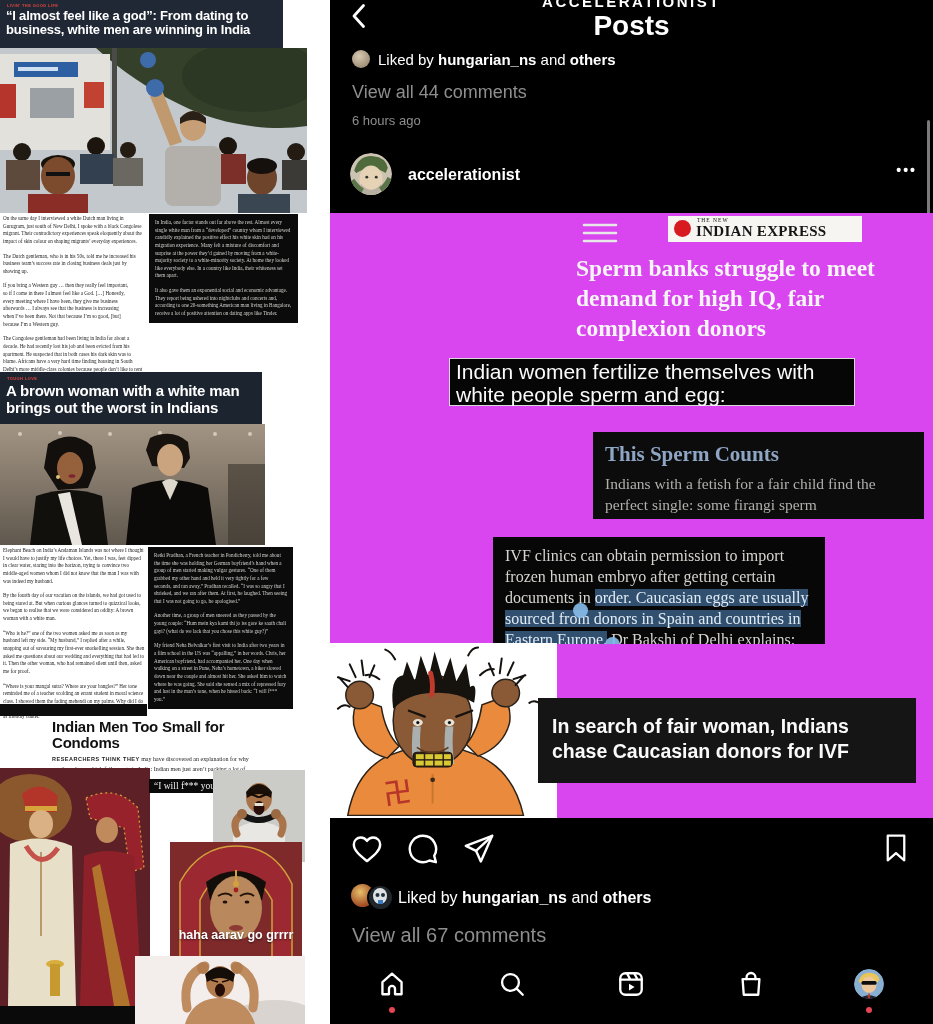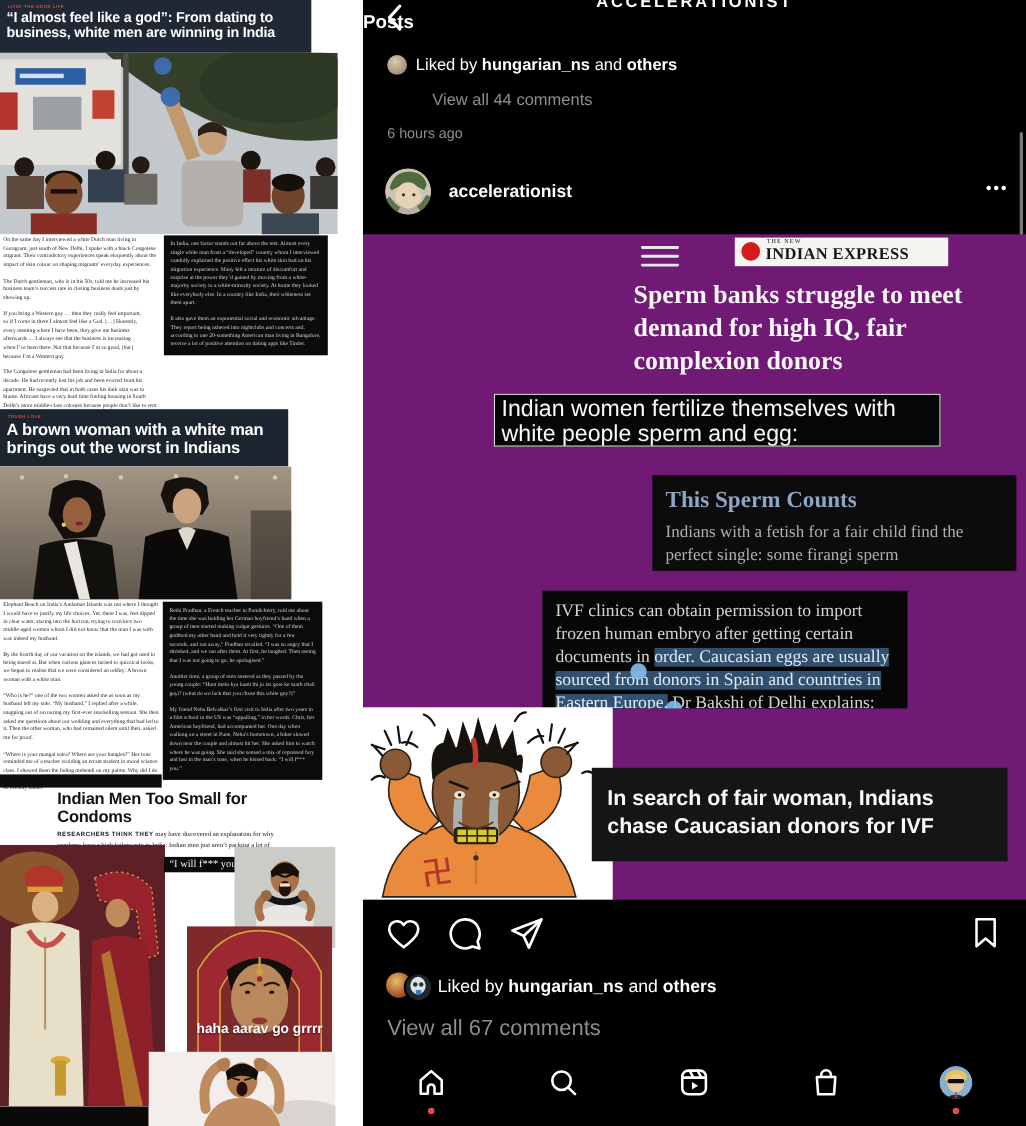--- a/index.html
+++ b/index.html
@@ -215,7 +215,7 @@
     <svg class="abs ic" style="left:18px;top:2px;stroke-width:2.8;" width="22" height="28" viewBox="0 0 22 28">
         <path d="M15.5 3.5L6 14l9.5 10.5"></path>
       </svg>
-    <div class="abs bld" style="left:0;top:10px;width:603px;text-align:left;font-size:17px;">Posts</div>
+    <div class="abs bld" style="left:0;top:10px;width:603px;text-align:center;font-size:28px;">Posts</div>
 
     <div class="abs" style="left:22px;top:50px;width:18px;height:18px;border-radius:50%;background:radial-gradient(circle at 40% 35%,#d8c9b2,#8a7a62);"></div>
     <div class="abs" style="left:48px;top:51px;font-size:15px;">

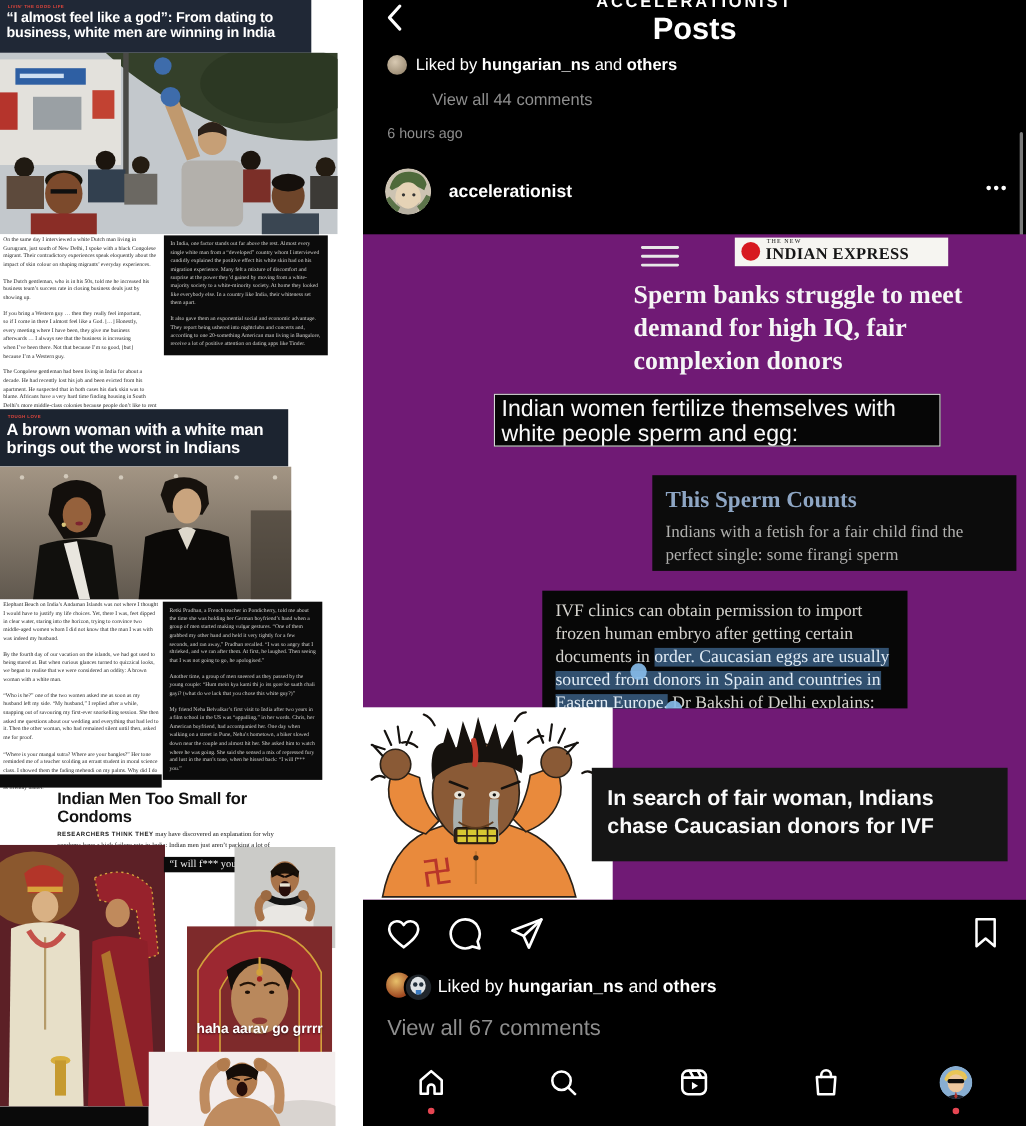--- a/index.html
+++ b/index.html
@@ -224,7 +224,7 @@
       <span>and</span>
       <span class="bld">others</span>
     </div>
-    <div class="abs g1" style="left:22px;top:82px;font-size:15px;margin-left:41px;">View all 44 comments</div>
+    <div class="abs g1" style="left:22px;top:82px;font-size:18px;">View all 44 comments</div>
     <div class="abs g1" style="left:22px;top:113px;font-size:13px;">6 hours ago</div>
 
     <div class="abs" style="left:597px;top:120px;width:3px;height:96px;background:#7a7a7a;border-radius:2px;"></div>

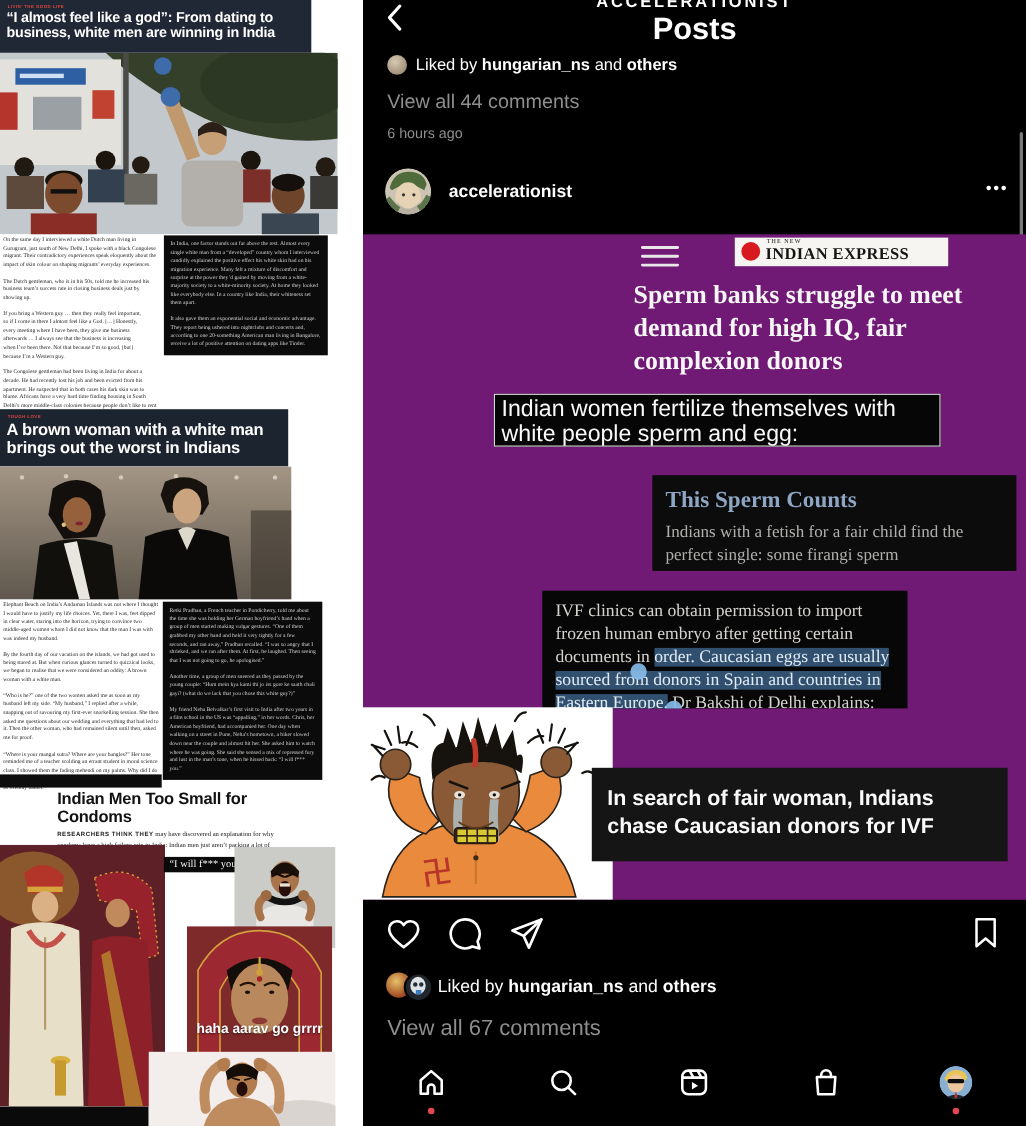--- a/index.html
+++ b/index.html
@@ -241,7 +241,7 @@
     <div class="abs bld" style="left:78px;top:166px;font-size:16px;">accelerationist</div>
     <div class="abs" style="right:16px;top:162px;font-size:14px;letter-spacing:2px;font-weight:bold;">•••</div>
 
-    <div class="abs" style="left:0;top:213px;width:603px;height:605px;background:#701a75;overflow:hidden;">
+    <div class="abs" style="left:0;top:213px;width:603px;height:605px;background:#d946ef;overflow:hidden;">
 
       <svg class="abs" style="left:252px;top:9px;" width="36" height="22" viewBox="0 0 36 22">
         <g stroke="#e8e8e8" stroke-width="2.6" stroke-linecap="round">

